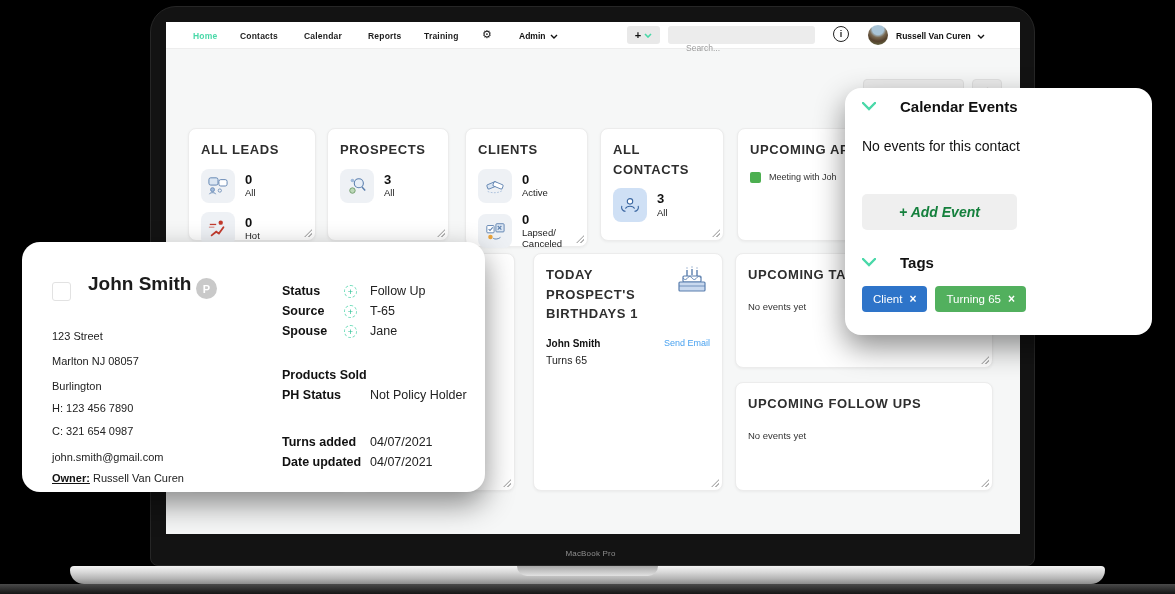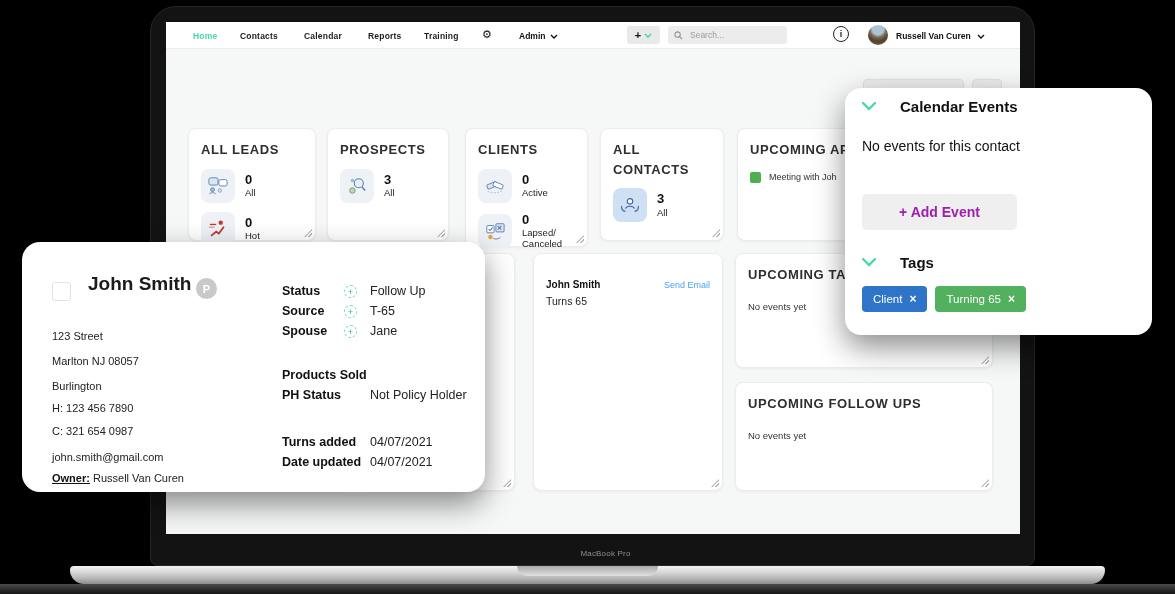--- a/index.html
+++ b/index.html
@@ -34,8 +34,8 @@
   .add-btn{position:absolute;top:4px;width:33px;height:18px;background:#e9e9e9;border-radius:3px;
            display:flex;align-items:center;justify-content:center;gap:3px;cursor:pointer;}
   .add-btn .plus{font-size:11px;font-weight:bold;color:#111;line-height:1;}
-  .searchbox{position:absolute;top:4px;width:119px;height:18px;background:#ececec;border-radius:3px;
-             display:flex;align-items:center;padding:0 6px;box-sizing:border-box;gap:5px;}
+  .searchbox{position:absolute;top:4px;width:147px;height:18px;background:#ececec;border-radius:3px;
+             display:flex;align-items:center;padding:0 6px;box-sizing:border-box;gap:16px;flex-direction:column;}
   .searchbox input{flex:1;border:none;background:transparent;outline:none;
                    font-size:8.5px;color:#666;font-family:inherit;min-width:0;}
   .searchbox input::placeholder{color:#9c9c9c;}

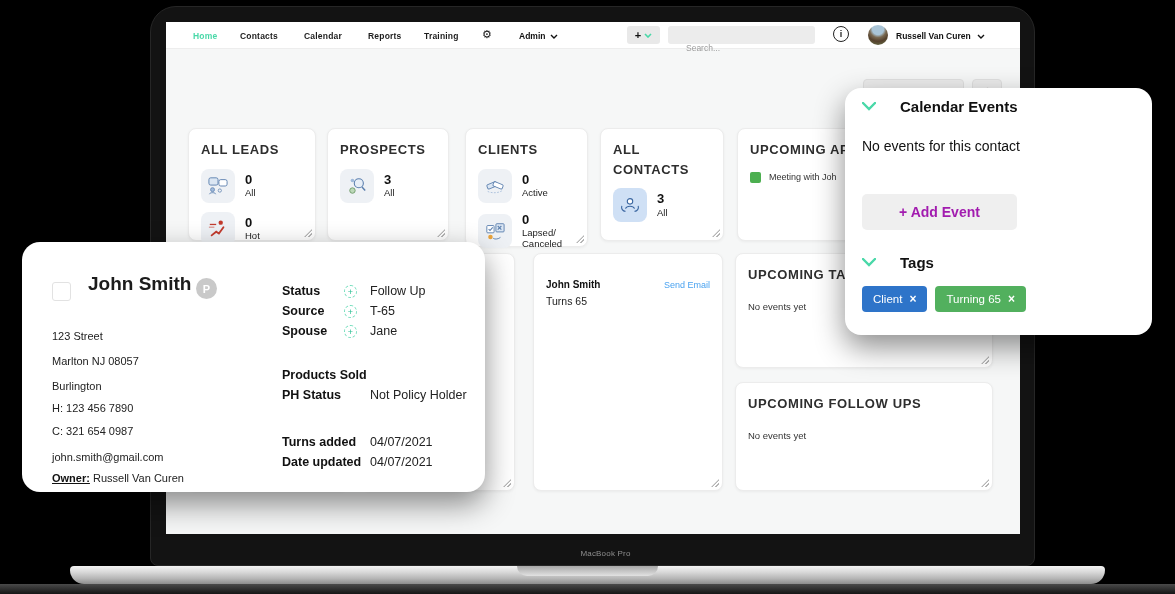--- a/index.html
+++ b/index.html
@@ -107,8 +107,8 @@
   .cal-title{font-size:15px;font-weight:bold;color:#111;}
   .cal-empty{position:absolute;left:17px;top:50px;font-size:14px;color:#111;}
   .add-event-btn{position:absolute;left:17px;top:106px;width:155px;height:36px;background:#efefef;
-                 border:none;border-radius:5px;font-size:14px;font-weight:bold;color:#a21caf;
-                 font-family:inherit;cursor:pointer;}
+                 border:none;border-radius:5px;font-size:14px;font-weight:bold;color:#15803d;
+                 font-family:inherit;cursor:pointer;font-style:italic;}
   .tags-head{position:absolute;left:17px;top:166px;display:flex;align-items:center;gap:24px;cursor:pointer;}
   .tags-row{position:absolute;left:17px;top:198px;display:flex;gap:8px;}
   .tag{height:26px;border-radius:4px;padding:0 11px;display:flex;align-items:center;gap:7px;

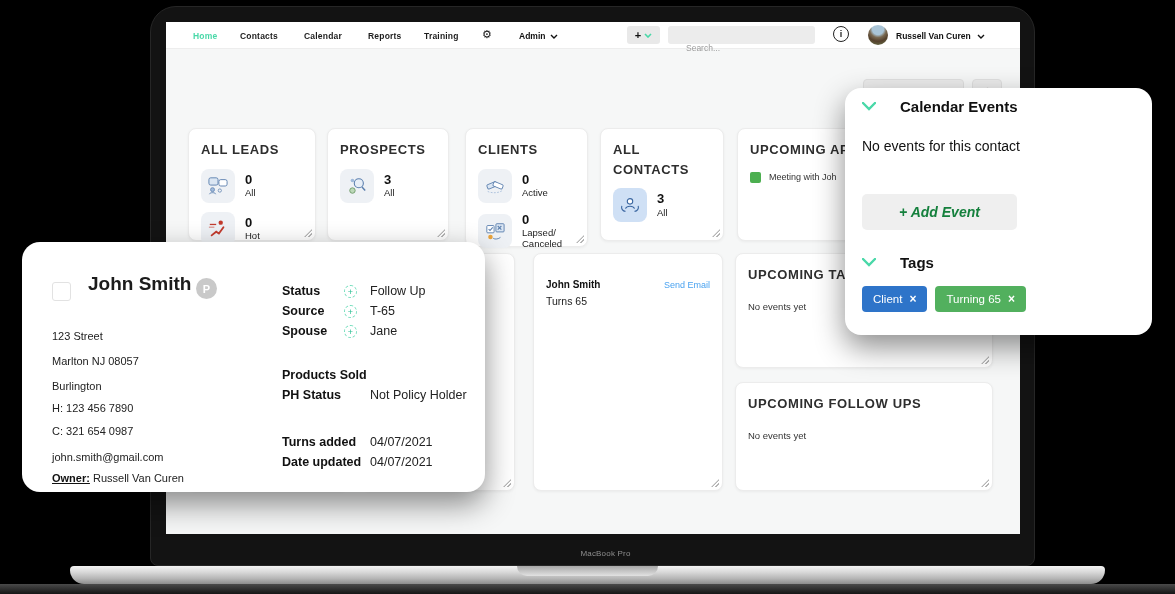--- a/index.html
+++ b/index.html
@@ -295,6 +295,21 @@
     </div>
 
     <div class="card" style="left:367px;top:231px;width:190px;height:238px">
+      <div class="bday-head">
+        <div class="card-title bday-title">TODAY PROSPECT'S BIRTHDAYS 1</div>
+        <svg width="36" height="30" viewBox="0 0 36 30">
+            <line x1="13" y1="5" x2="13" y2="11" stroke="#5b7fae" stroke-width="1.4"></line>
+            <line x1="18" y1="4" x2="18" y2="10" stroke="#5b7fae" stroke-width="1.4"></line>
+            <line x1="23" y1="5" x2="23" y2="11" stroke="#5b7fae" stroke-width="1.4"></line>
+            <line x1="13" y1="2.5" x2="13" y2="3.5" stroke="#5b7fae" stroke-width="1"></line>
+            <line x1="18" y1="1.5" x2="18" y2="2.5" stroke="#5b7fae" stroke-width="1"></line>
+            <line x1="23" y1="2.5" x2="23" y2="3.5" stroke="#5b7fae" stroke-width="1"></line>
+            <rect x="9" y="11" width="18" height="6" rx="1" fill="#fff" stroke="#5b7fae" stroke-width="1.2"></rect>
+            <path d="M9 13c1.5 2 3 2 4.5 0s3 -2 4.5 0 3 2 4.5 0 3-2 4.5 0" fill="none" stroke="#5b7fae" stroke-width="1"></path>
+            <rect x="5" y="17" width="26" height="9" rx="1" fill="#c9d9ef" stroke="#5b7fae" stroke-width="1.2"></rect>
+            <line x1="5" y1="21" x2="31" y2="21" stroke="#5b7fae" stroke-width=".8"></line>
+          </svg>
+      </div>
       <div class="bday-entry">
         <div class="bday-row">
           <span class="bday-name">John Smith</span>

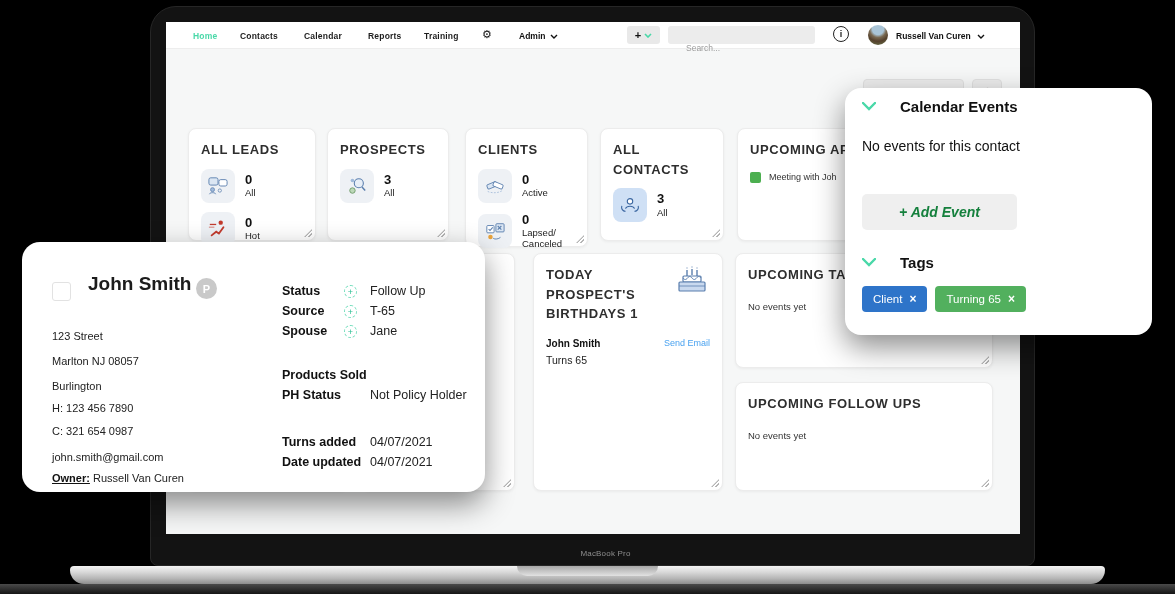--- a/index.html
+++ b/index.html
@@ -12,7 +12,7 @@
        border-radius:26px 26px 8px 8px;}
   .screen{position:absolute;left:166px;top:22px;width:854px;height:512px;
           background:#f6f7f7;overflow:hidden;}
-  .macbook-label{position:absolute;left:163px;top:549px;width:885px;text-align:center;
+  .macbook-label{position:absolute;left:148px;top:549px;width:885px;text-align:center;
                  font-size:8px;color:#8e8e8e;letter-spacing:.2px;}
   .base{position:absolute;left:70px;top:566px;width:1035px;height:18px;
         background:linear-gradient(180deg,#f4f4f4 0%,#d8d8d8 35%,#b5b5b5 70%,#8c8c8c 100%);

